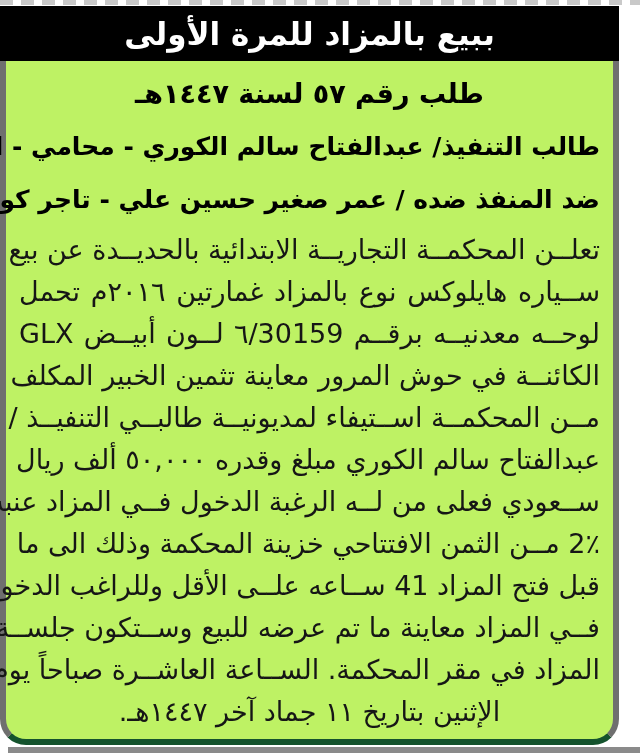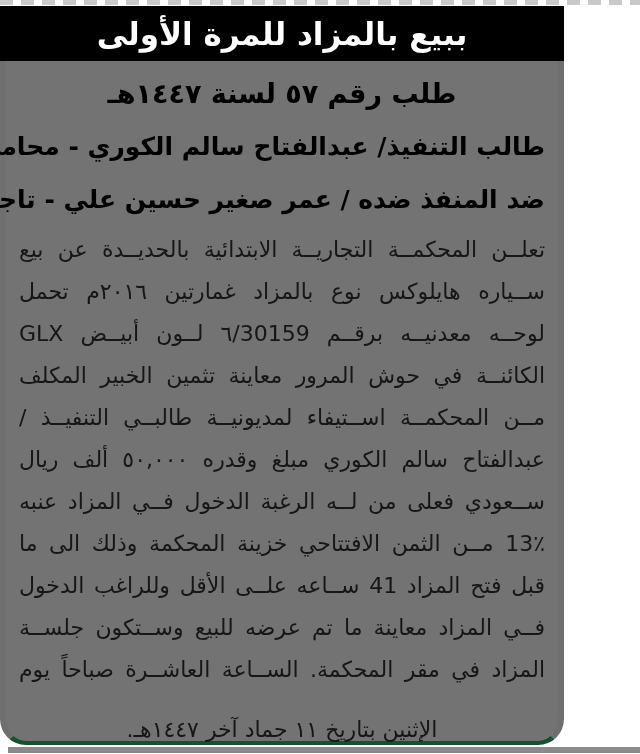--- a/index.html
+++ b/index.html
@@ -15,7 +15,7 @@
     background:repeating-linear-gradient(90deg,#c9c9c9 0 13px,#ffffff 13px 21px);
   }
   .ad{
-    position:absolute;top:6px;left:0;width:564px;
+    position:absolute;top:6px;left:0;width:619px;
   }
   .banner{
     height:55px;

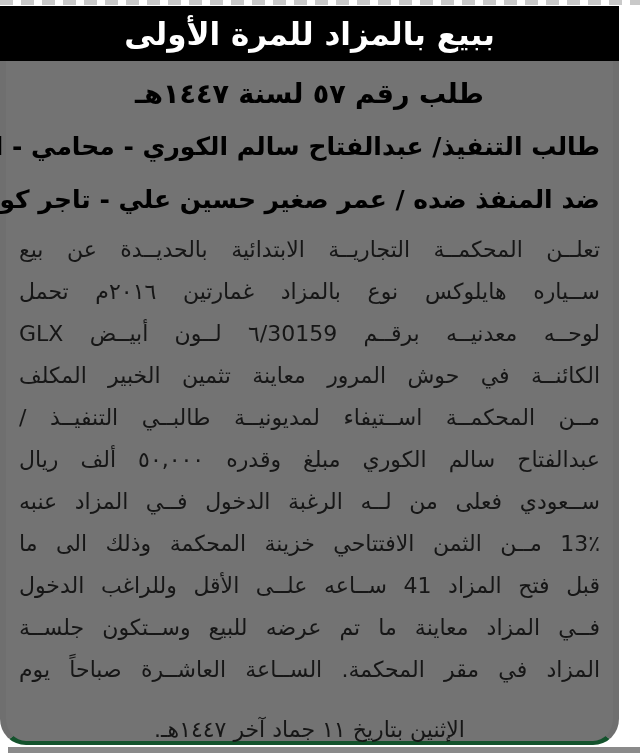--- a/index.html
+++ b/index.html
@@ -29,10 +29,10 @@
   .box{
     box-sizing:border-box;
     height:684px;
-    background:#737373;
+    background:#bef264;
     border-left:6px solid #6f6f6f;
     border-right:6px solid #6f6f6f;
-    border-bottom:4px solid #14532d;
+    border-bottom:6px solid #14532d;
     border-radius:0 0 26px 26px;
     padding:6px 13px 10px 13px;
   }

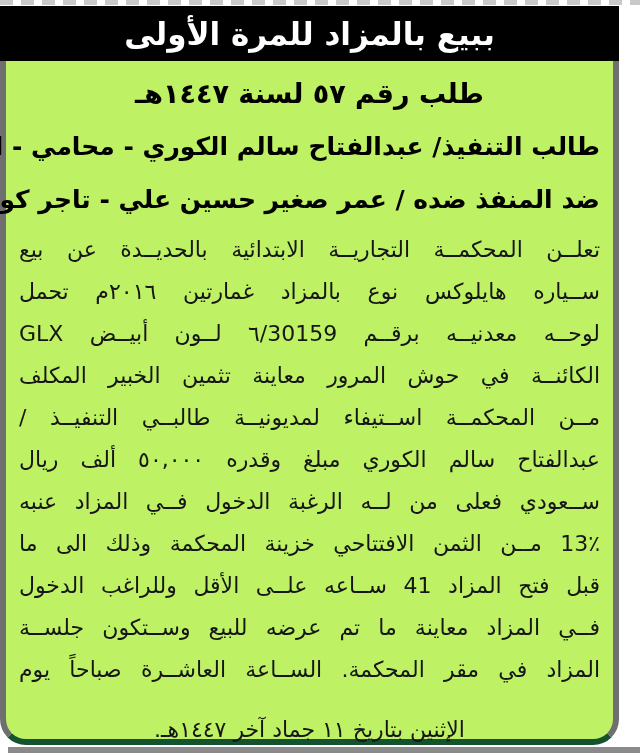--- a/index.html
+++ b/index.html
@@ -50,7 +50,7 @@
   .bline{
     direction:rtl;
     color:#161616;
-    font-size:22px;
+    font-size:27px;
     line-height:42px;
     text-align:justify;
     text-align-last:justify;

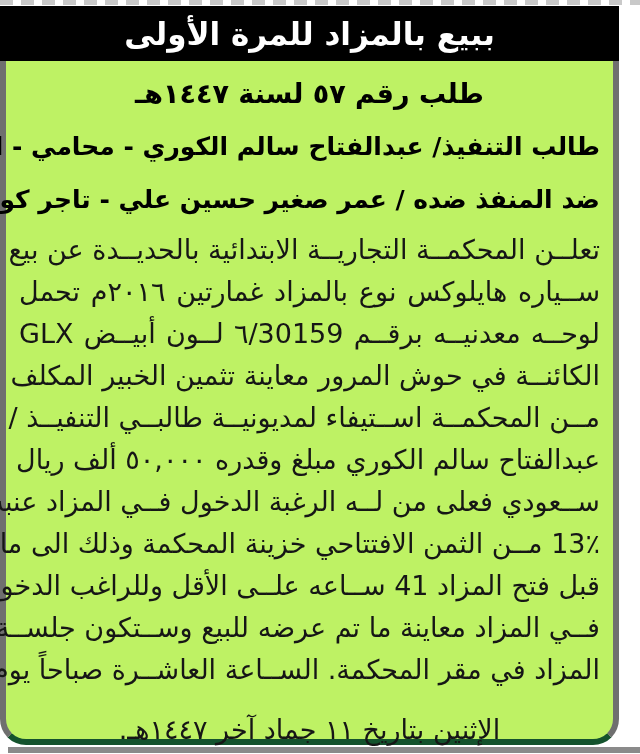--- a/index.html
+++ b/index.html
@@ -96,7 +96,7 @@
         <div class="bline">مــن المحكمــة اســتيفاء لمديونيــة طالبــي التنفيــذ /</div>
         <div class="bline">عبدالفتاح سالم الكوري مبلغ وقدره ٥٠,٠٠٠ ألف ريال</div>
         <div class="bline">ســعودي فعلى من لــه الرغبة الدخول فــي المزاد عنبه</div>
-        <div class="bline">13٪ مــن الثمن الافتتاحي خزينة المحكمة وذلك الى ما</div>
+        <div class="bline">2٪ مــن الثمن الافتتاحي خزينة المحكمة وذلك الى ما</div>
         <div class="bline">قبل فتح المزاد 41 ســاعه علــى الأقل وللراغب الدخول</div>
         <div class="bline">فــي المزاد معاينة ما تم عرضه للبيع وســتكون جلســة</div>
         <div class="bline">المزاد في مقر المحكمة. الســاعة العاشــرة صباحاً يوم</div>

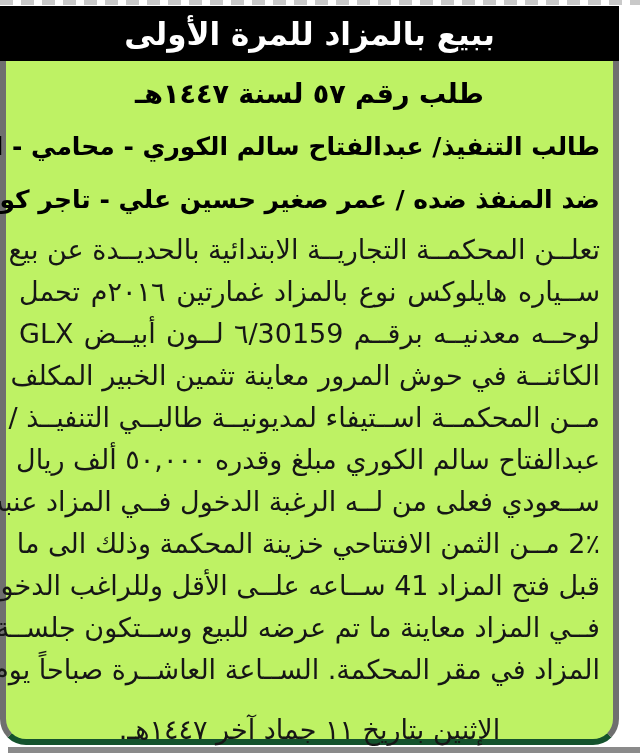--- a/index.html
+++ b/index.html
@@ -59,7 +59,6 @@
   .bline.last{
     text-align:left;
     text-align-last:center;
-    margin-top:18px;
   }
   .bottom-rule{
     position:absolute;

